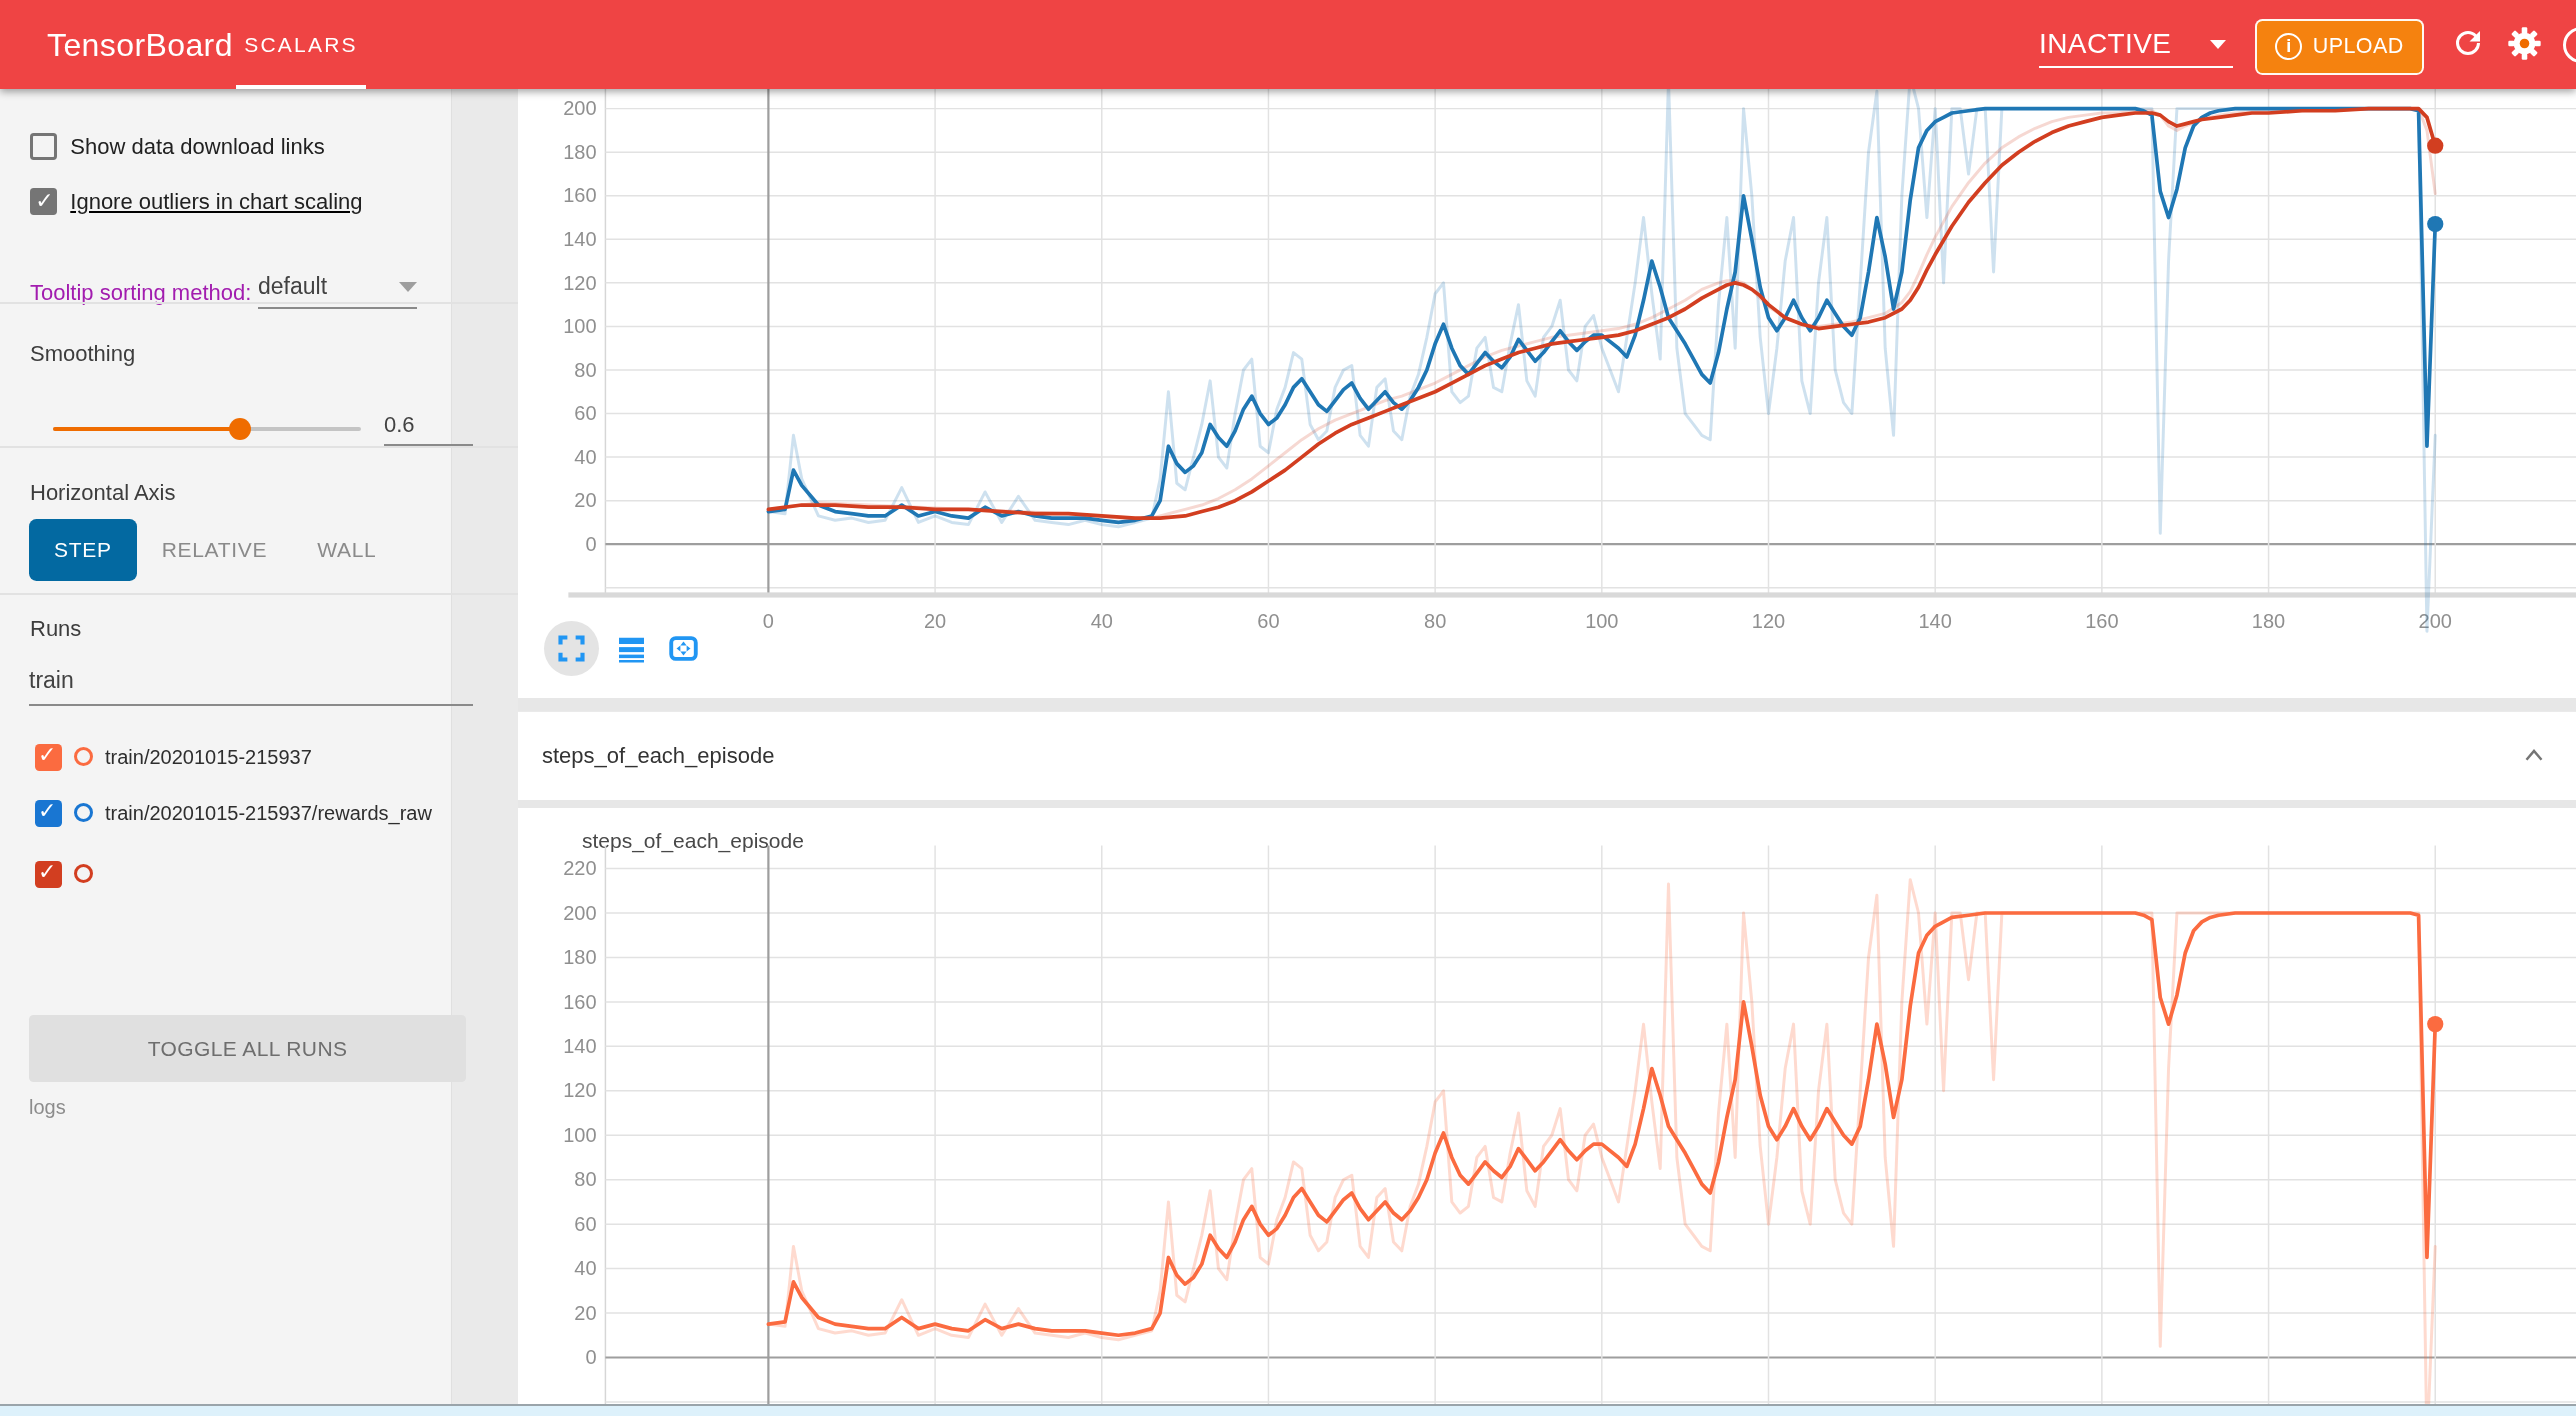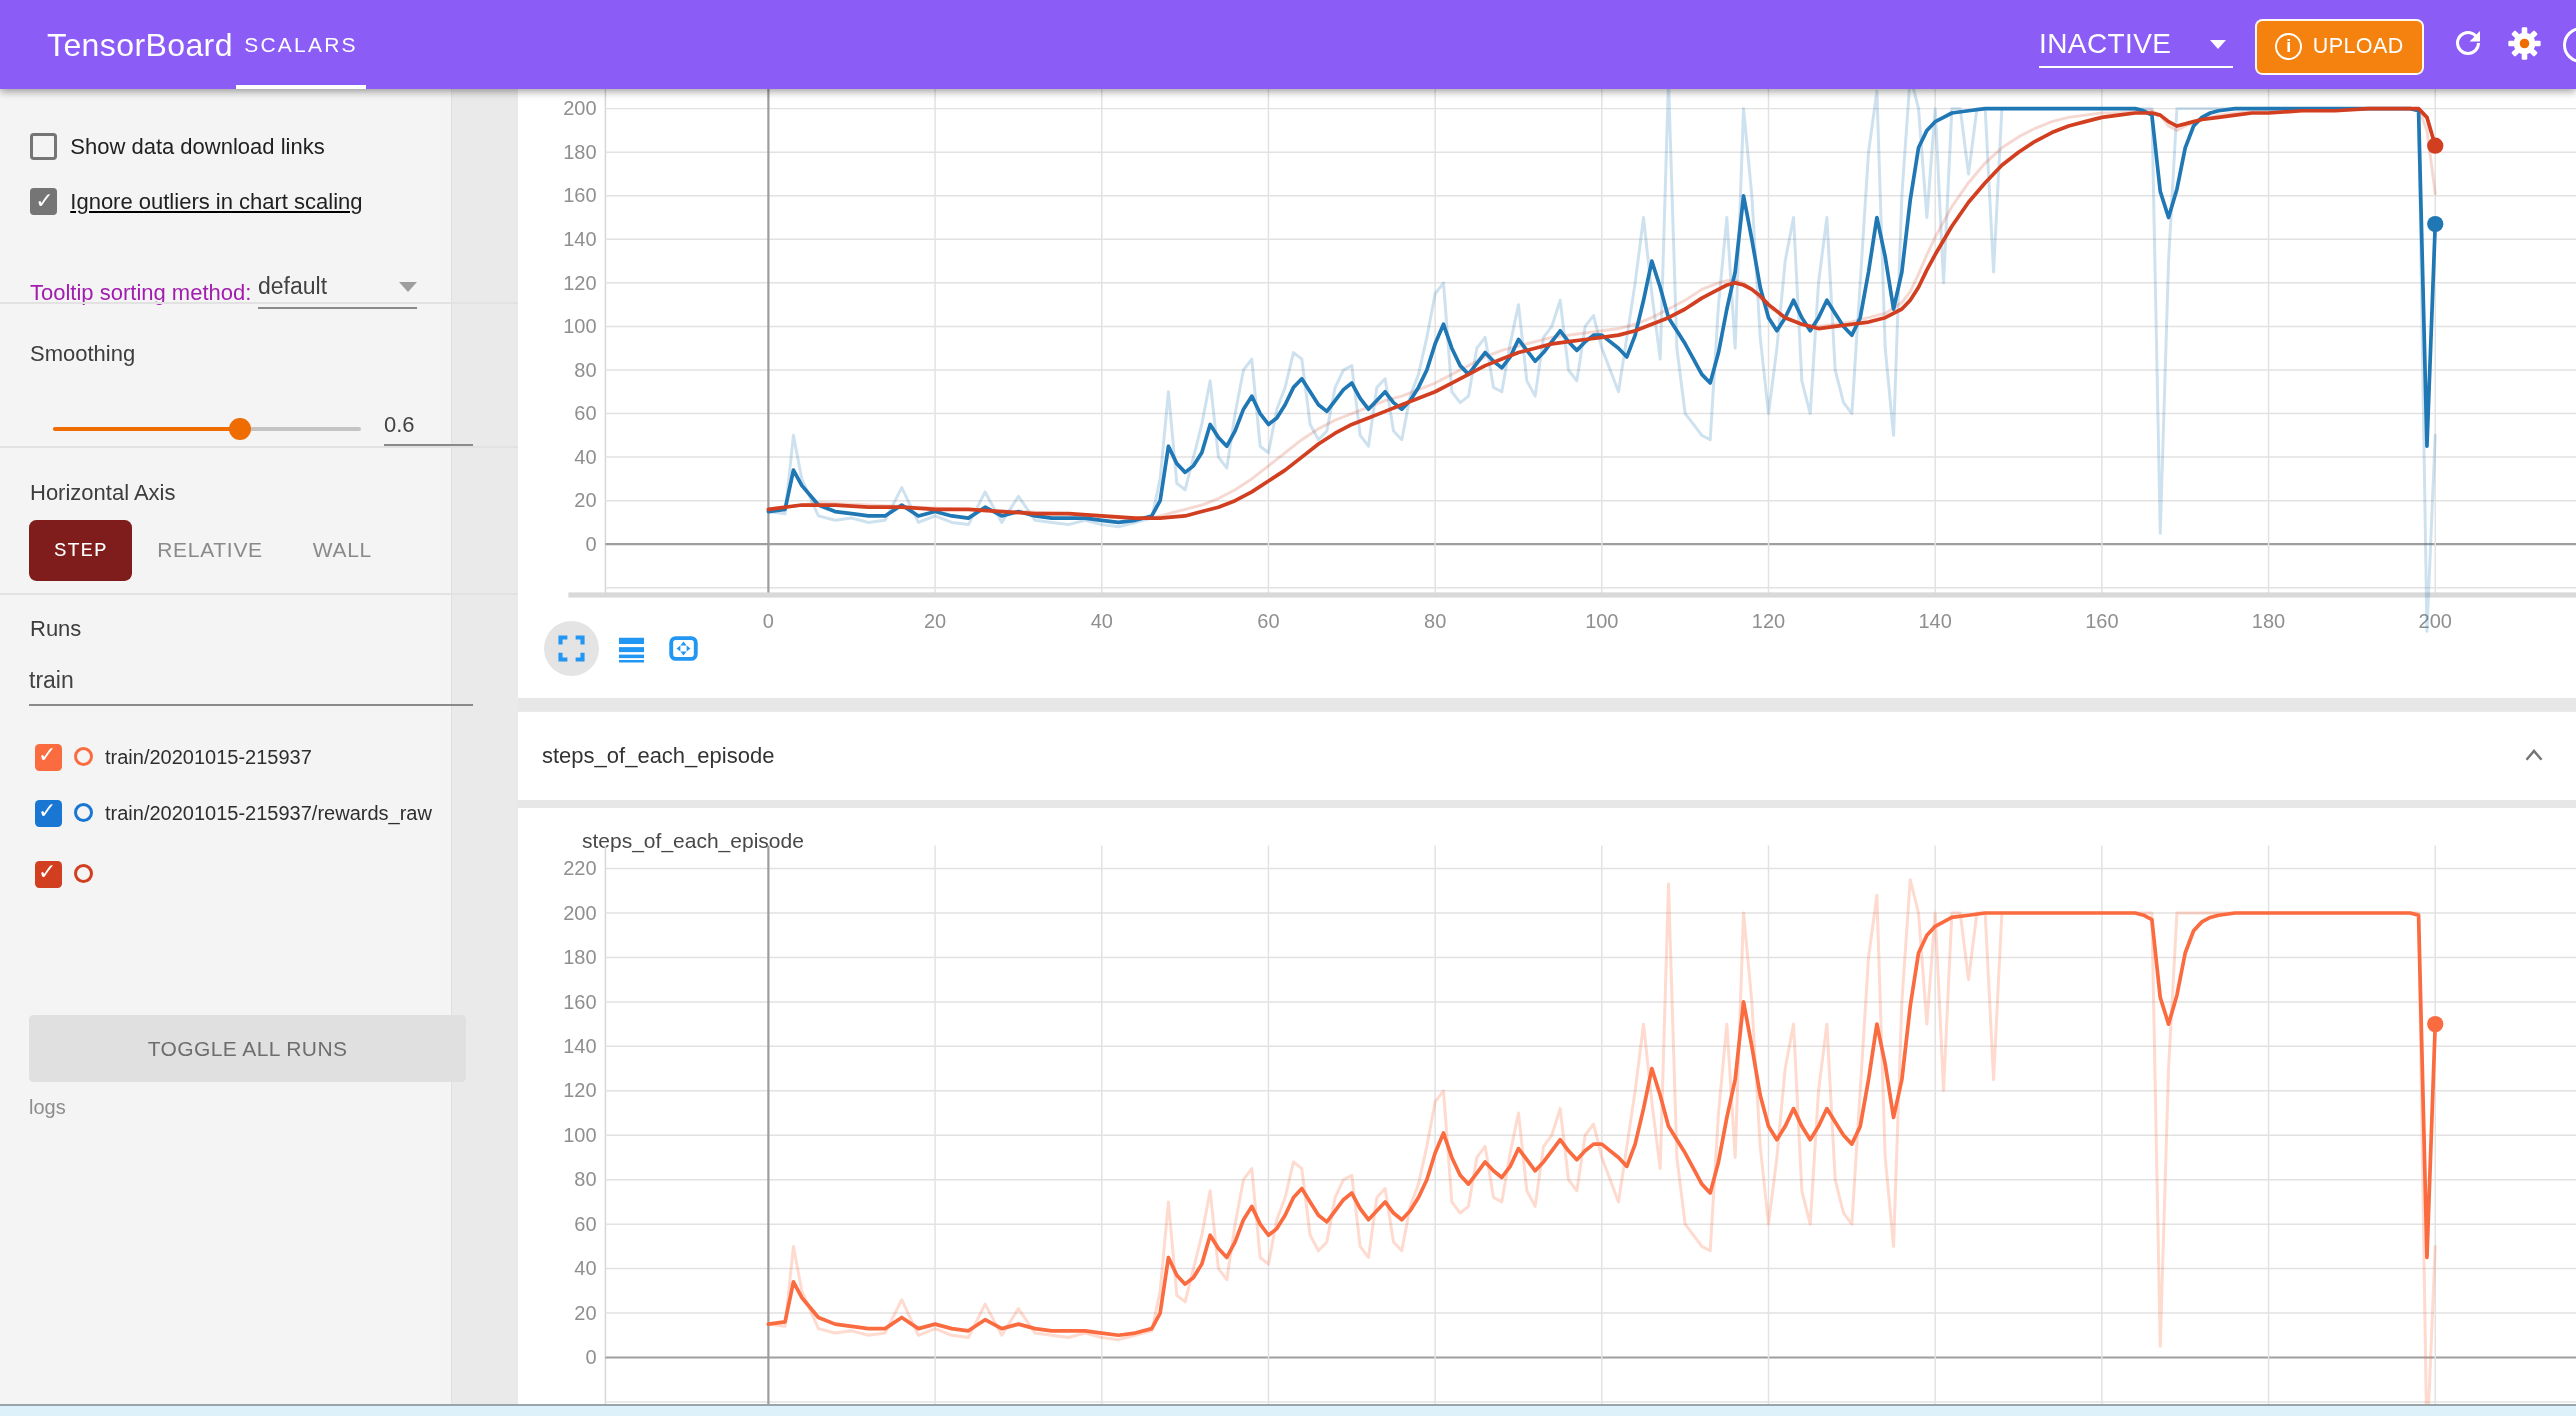--- a/index.html
+++ b/index.html
@@ -8,7 +8,7 @@
   #app { position:relative; width:2576px; height:1416px; overflow:hidden; background:#eaeaea; }
 
   
-  header { position:absolute; left:0; top:0; width:2576px; height:89px; background:#8b5cf6;
+  header { position:absolute; left:0; top:0; width:2576px; height:89px; background:#ef4444;
            box-shadow:0 3px 7.4px rgba(0,0,0,.35); z-index:50; }
   .tb-title { position:absolute; left:47px; top:27px; color:#fff; font-size:32px; font-weight:500; letter-spacing:0.4px; }
   .tab { position:absolute; left:236px; top:0; height:89px; width:130px; display:flex; align-items:center; justify-content:center;

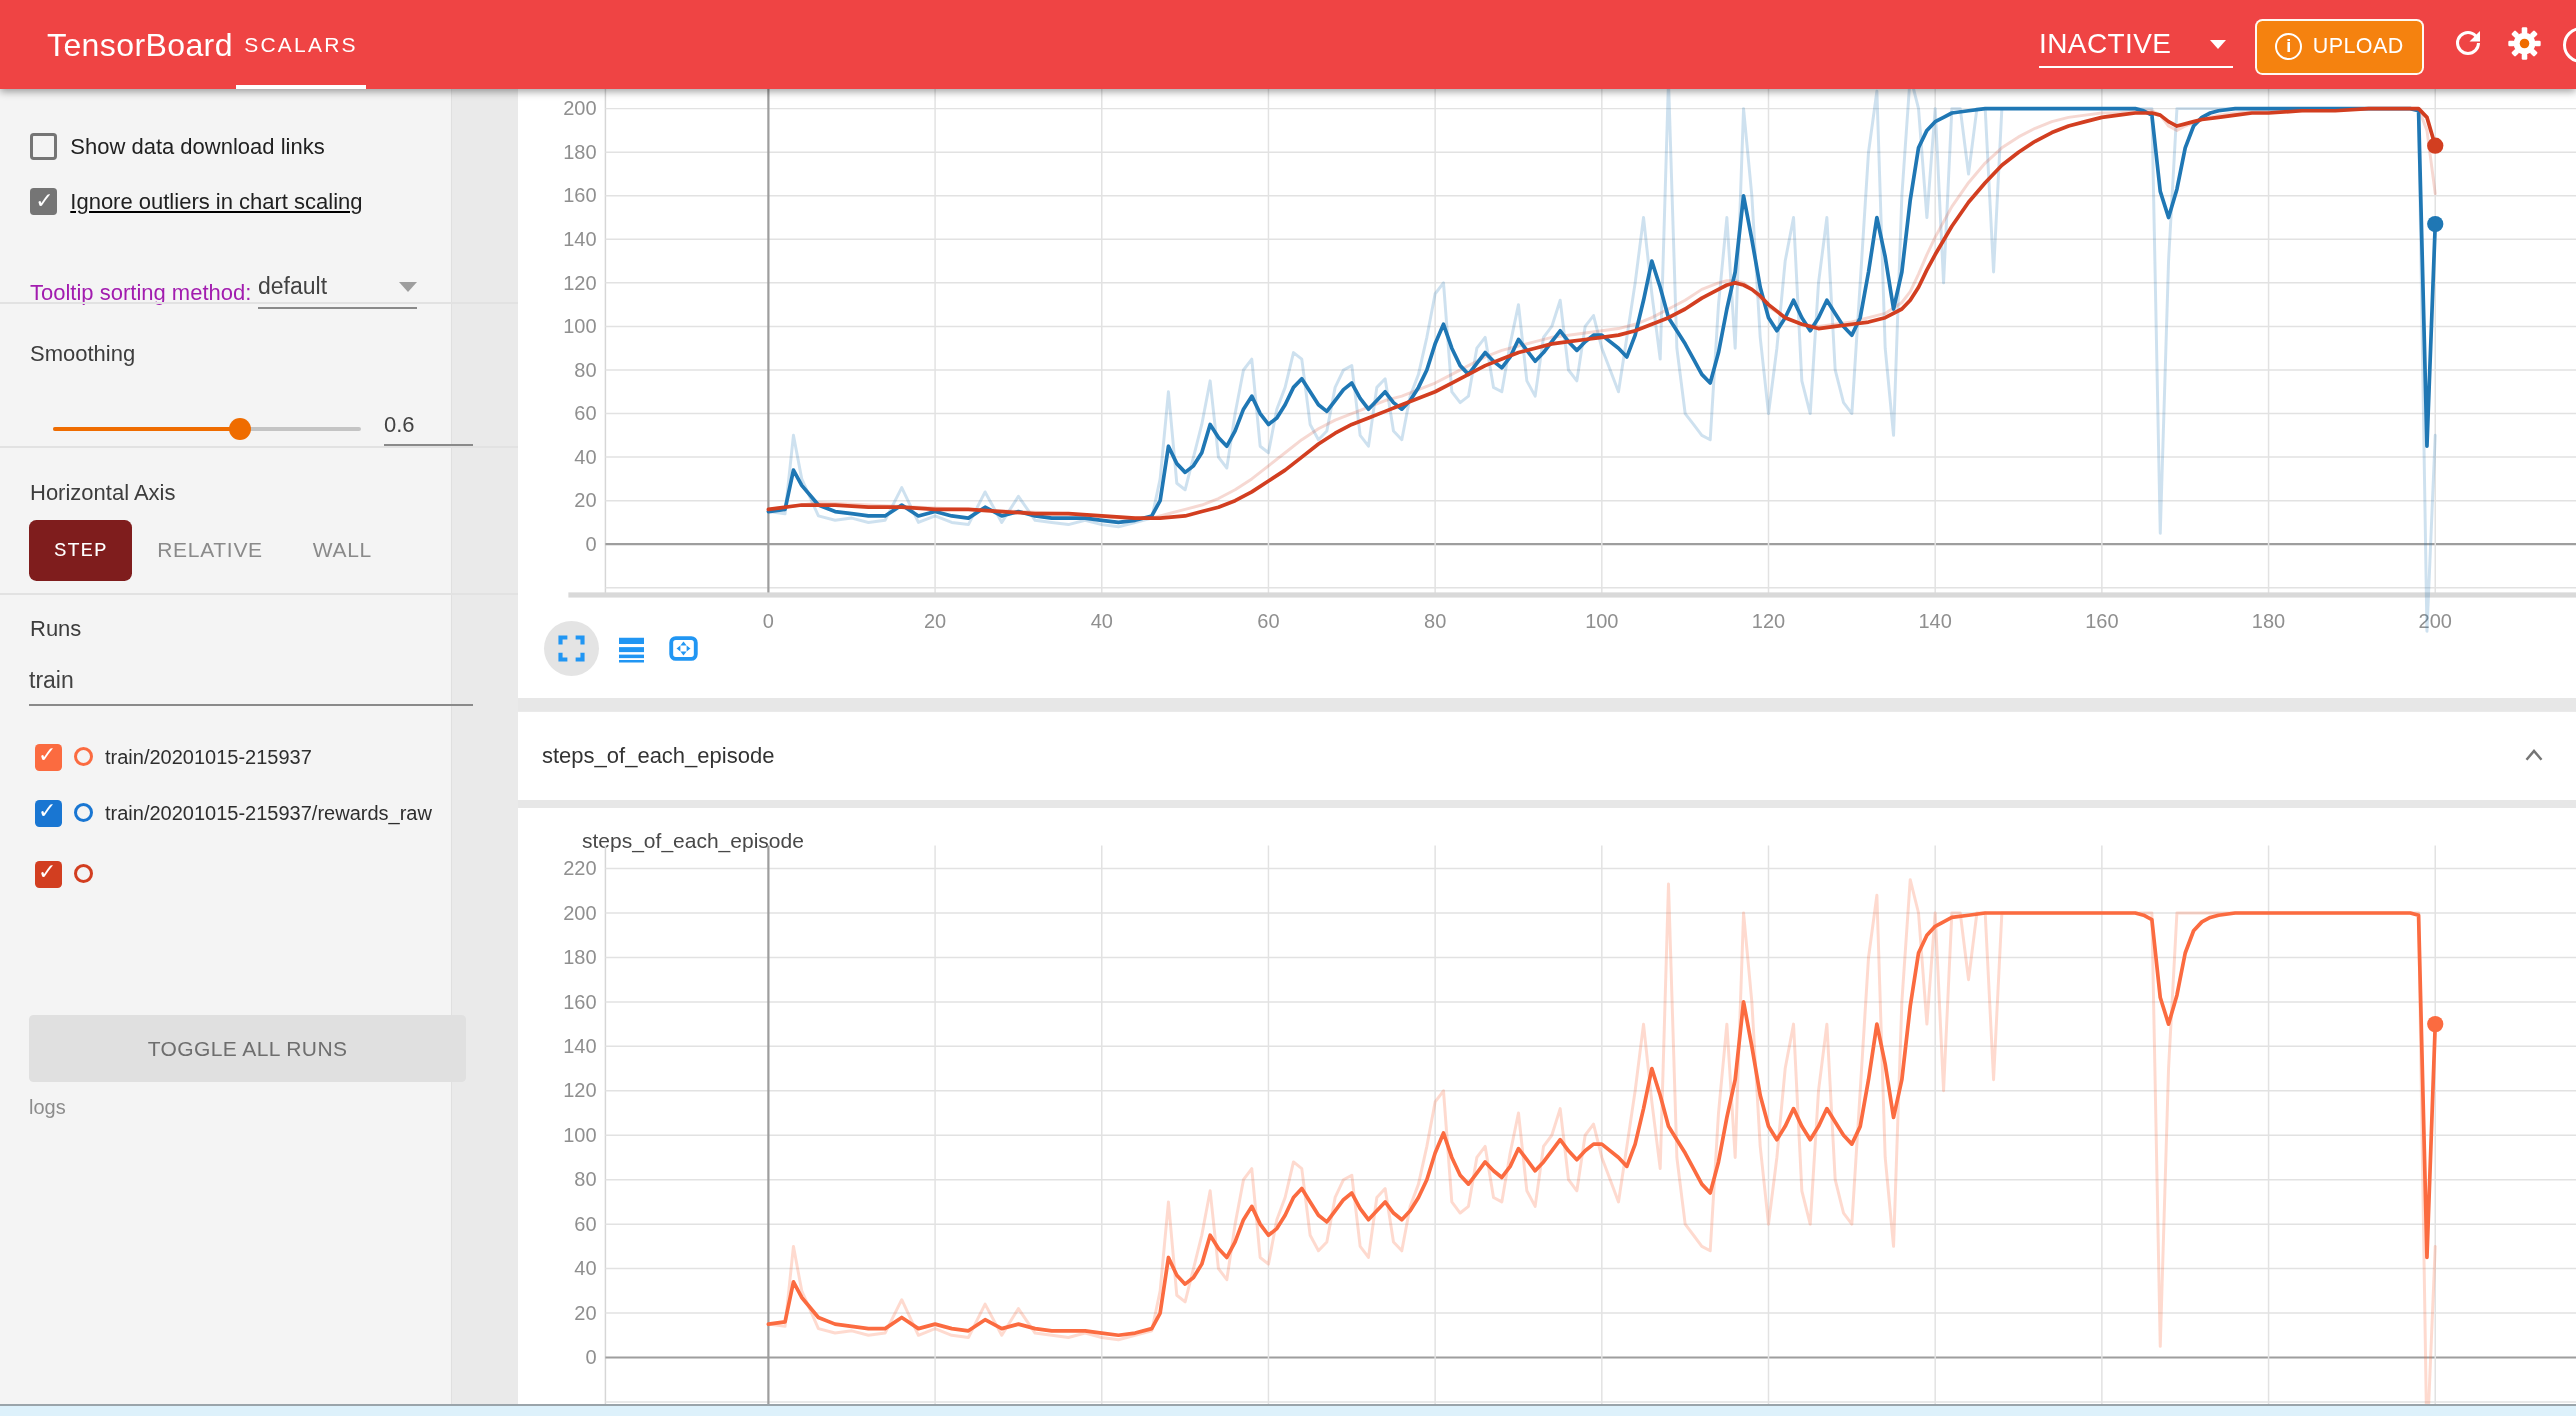--- a/index.html
+++ b/index.html
@@ -49,7 +49,7 @@
                     font-family:"Liberation Sans","DejaVu Sans",sans-serif; }
   .axis-btns { position:absolute; left:29px; top:518px; display:flex; align-items:center; }
   .axis-btn { font-size:21px; color:#8a8a8a; letter-spacing:0.7px; padding:19px 25px; border-radius:7.4px; cursor:pointer; }
-  .axis-btn.sel { background:#7f1d1d; color:#fff;font-family:Liberation Mono, monospace; }
+  .axis-btn.sel { background:#0369a1; color:#fff; }
   .run-filter { position:absolute; left:29px; top:667px; width:444px; }
   .run-filter input { width:444px; border:none; border-bottom:2.2px solid #8a8a8a; background:transparent;
                       font-size:23px; color:#424242; padding-bottom:10.4px; outline:none;

